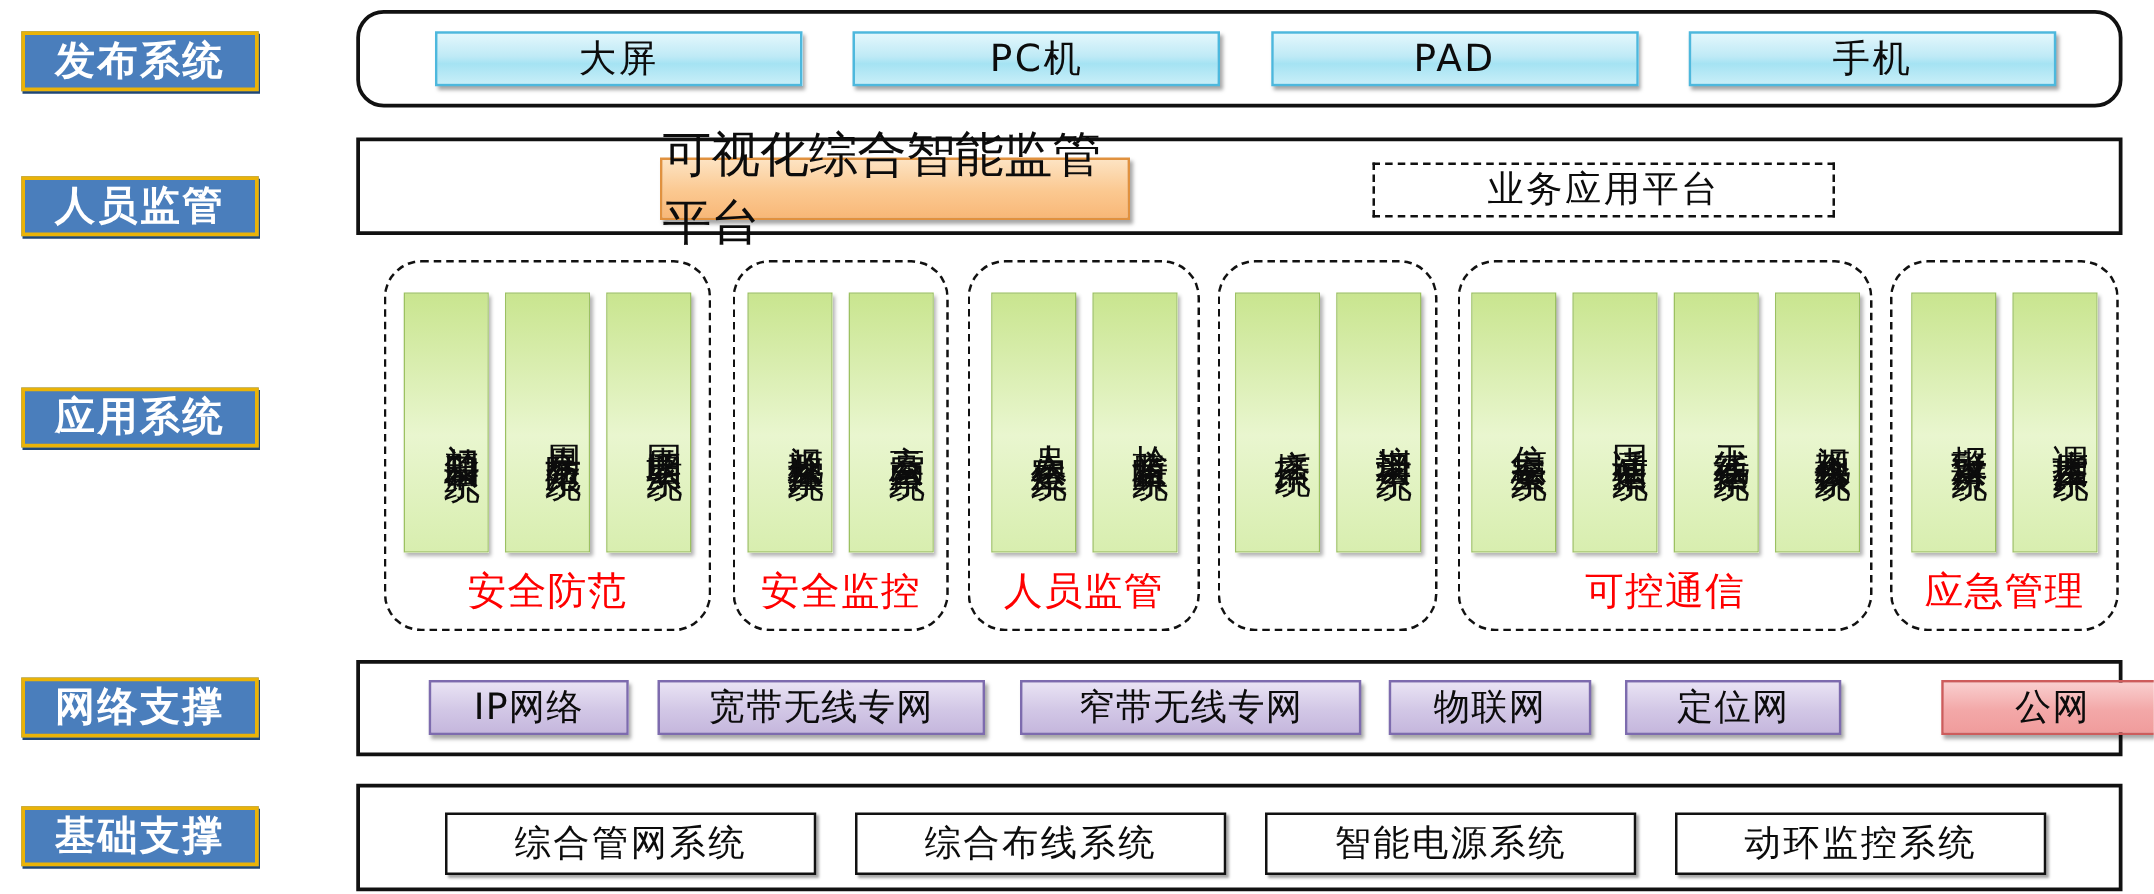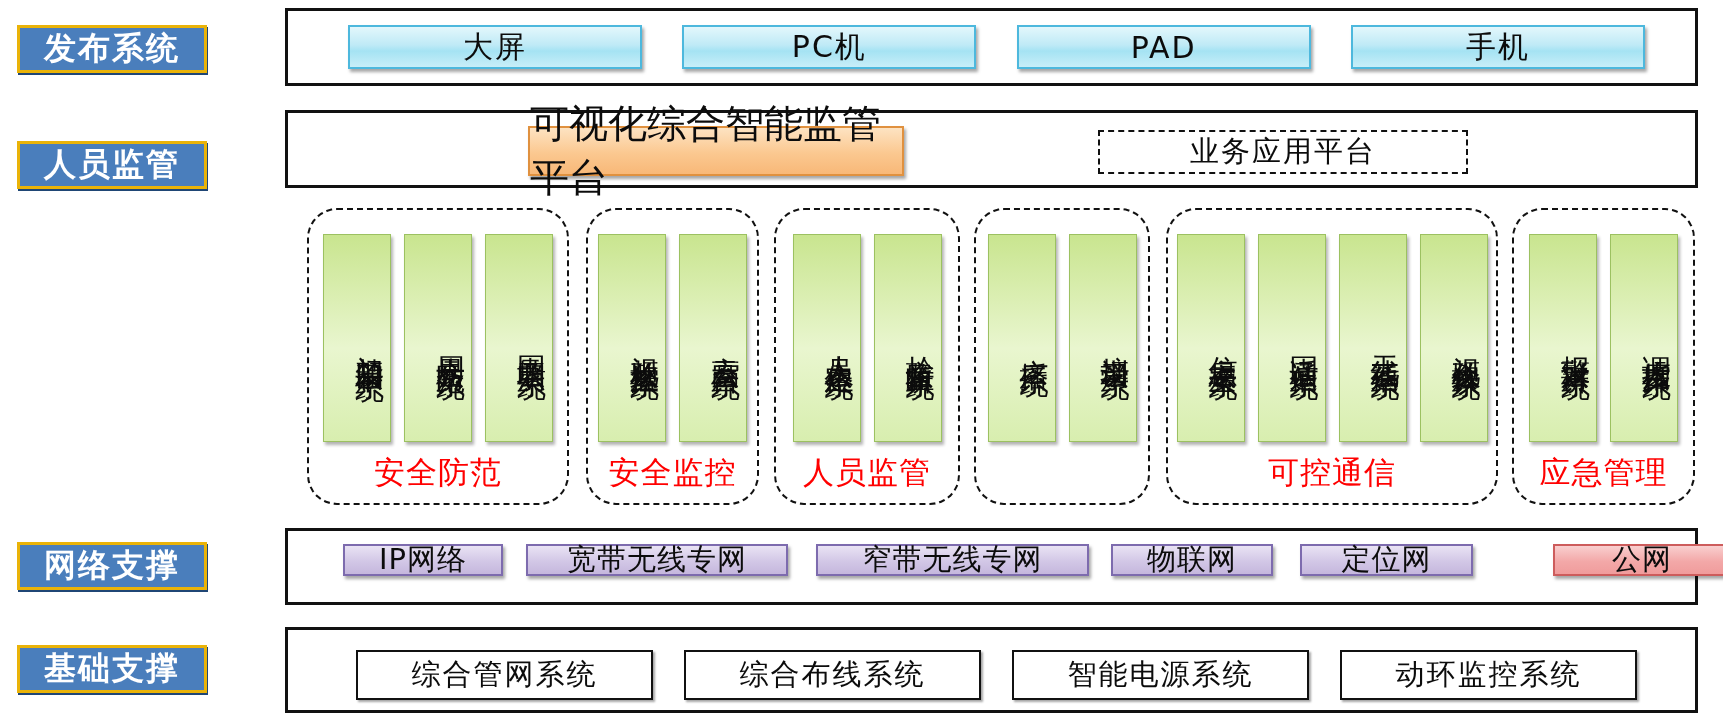--- a/index.html
+++ b/index.html
@@ -19,7 +19,7 @@
   .frame { position:absolute; left:285px; width:1413px; background:#ffffff; border:3px solid #111; }
 
   
-  .row-publish { top:8px; height:78px; display:flex; align-items:center; justify-content:space-between; padding:0 50px 0 60px; }
+  .row-publish { top:8px; height:78px; display:flex; align-items:center; justify-content:space-between; padding:0 50px 0 60px;border-radius:22px; }
   .cyan {
     width:294px; height:44px;
     background:linear-gradient(180deg,#e3f7fc 0%,#bfeaf6 45%,#a5e3f3 60%,#c8eef8 100%);

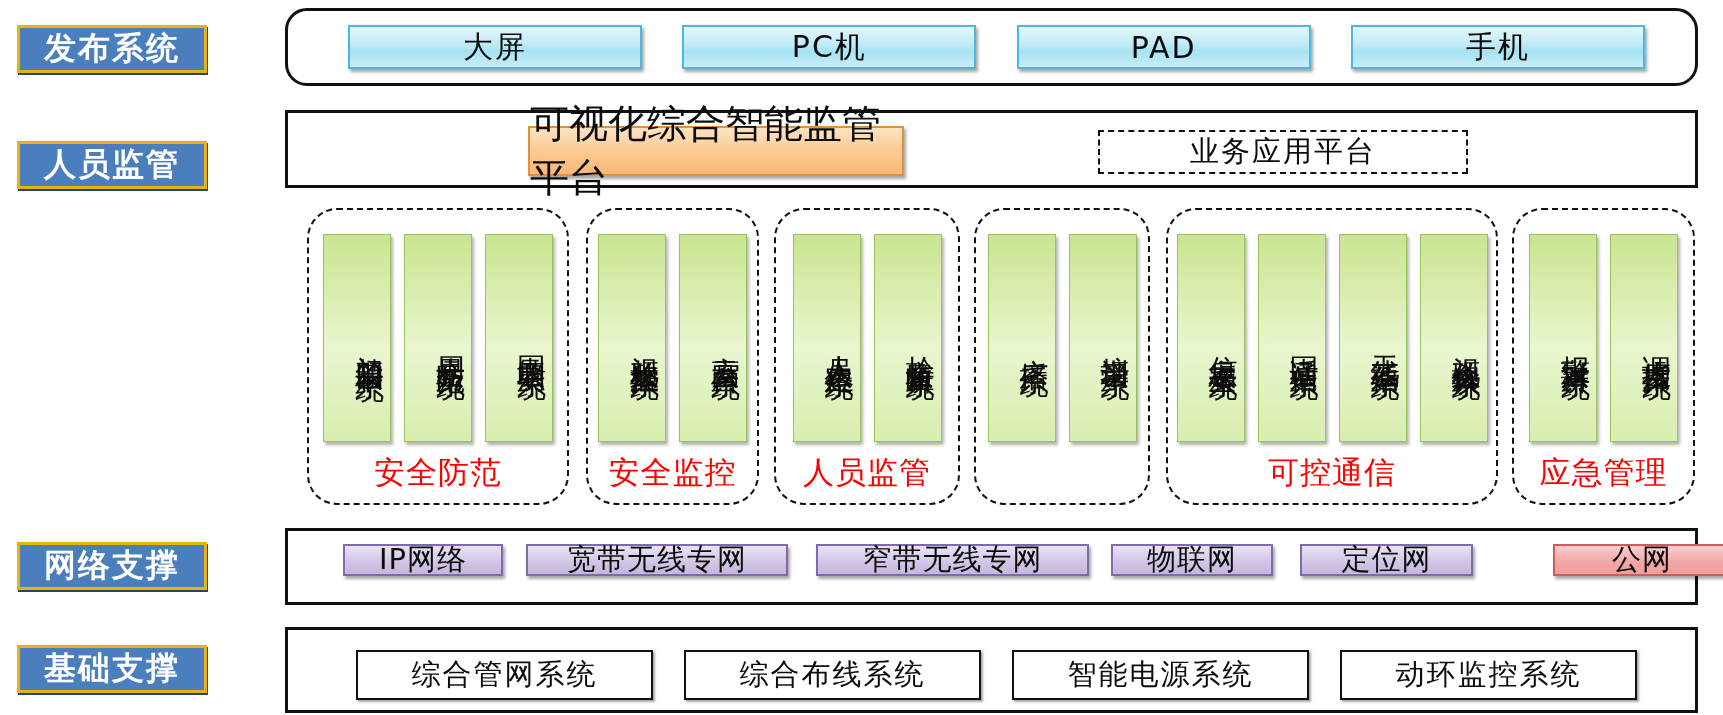--- a/index.html
+++ b/index.html
@@ -95,6 +95,7 @@
 
   <div class="rlabel" style="top:25px">发布系统</div>
   <div class="rlabel" style="top:141px">人员监管</div>
+  <div class="rlabel" style="top:310px">应用系统</div>
   <div class="rlabel" style="top:542px">网络支撑</div>
   <div class="rlabel" style="top:645px">基础支撑</div>
 

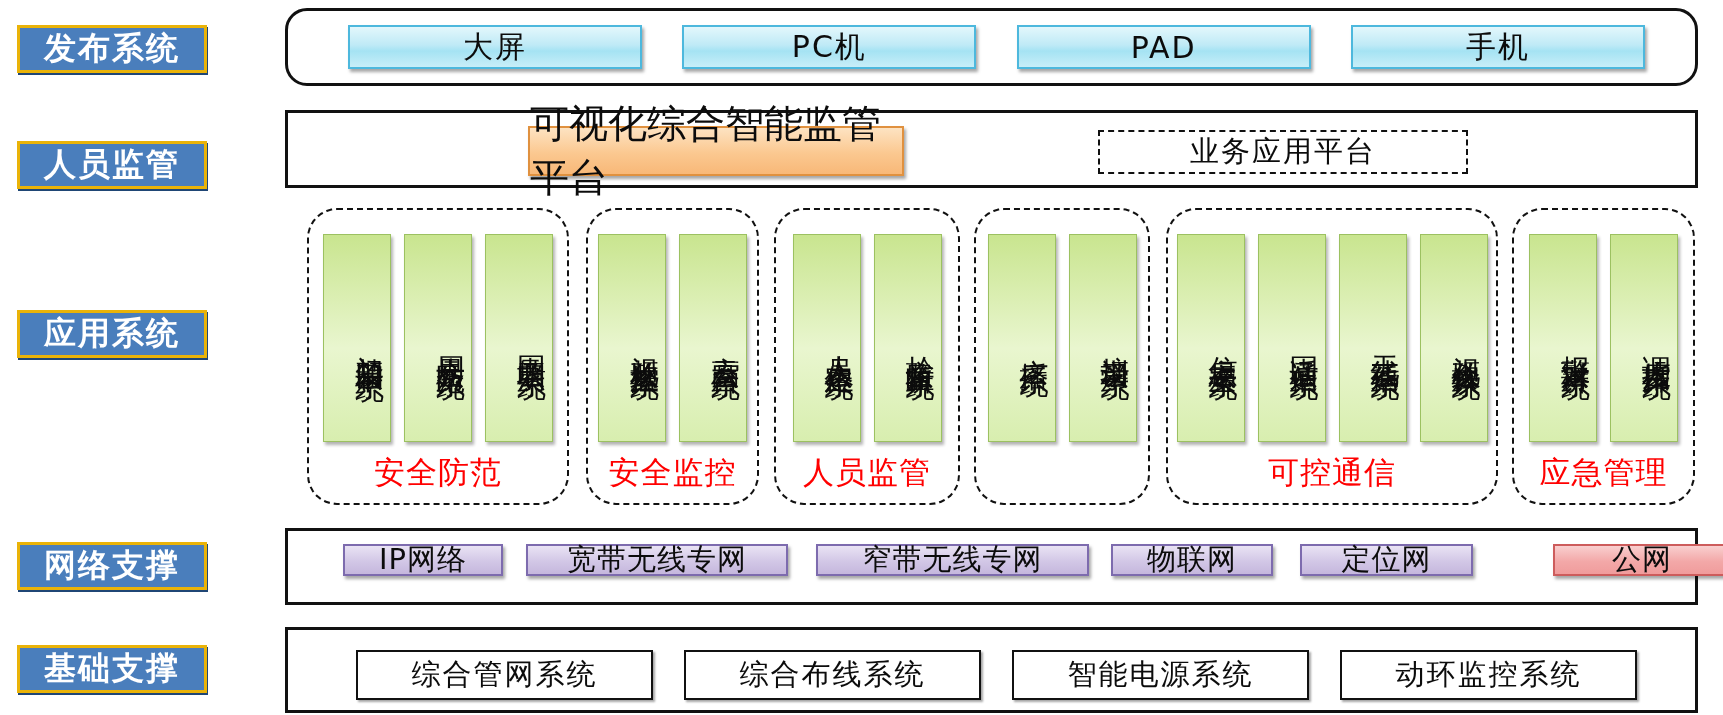--- a/index.html
+++ b/index.html
@@ -67,7 +67,7 @@
   
   .row-network { top:528px; height:77px; }
   .net {
-    position:absolute; top:13px; height:32px;
+    position:absolute; top:13px; height:44px;
     background:linear-gradient(180deg,#e9e3f4 0%,#d2c7e6 55%,#c5b7dd 100%);
     border:2px solid #7d6bae; box-shadow:2px 3px 3px rgba(0,0,0,0.35);
     display:flex; align-items:center; justify-content:center;

